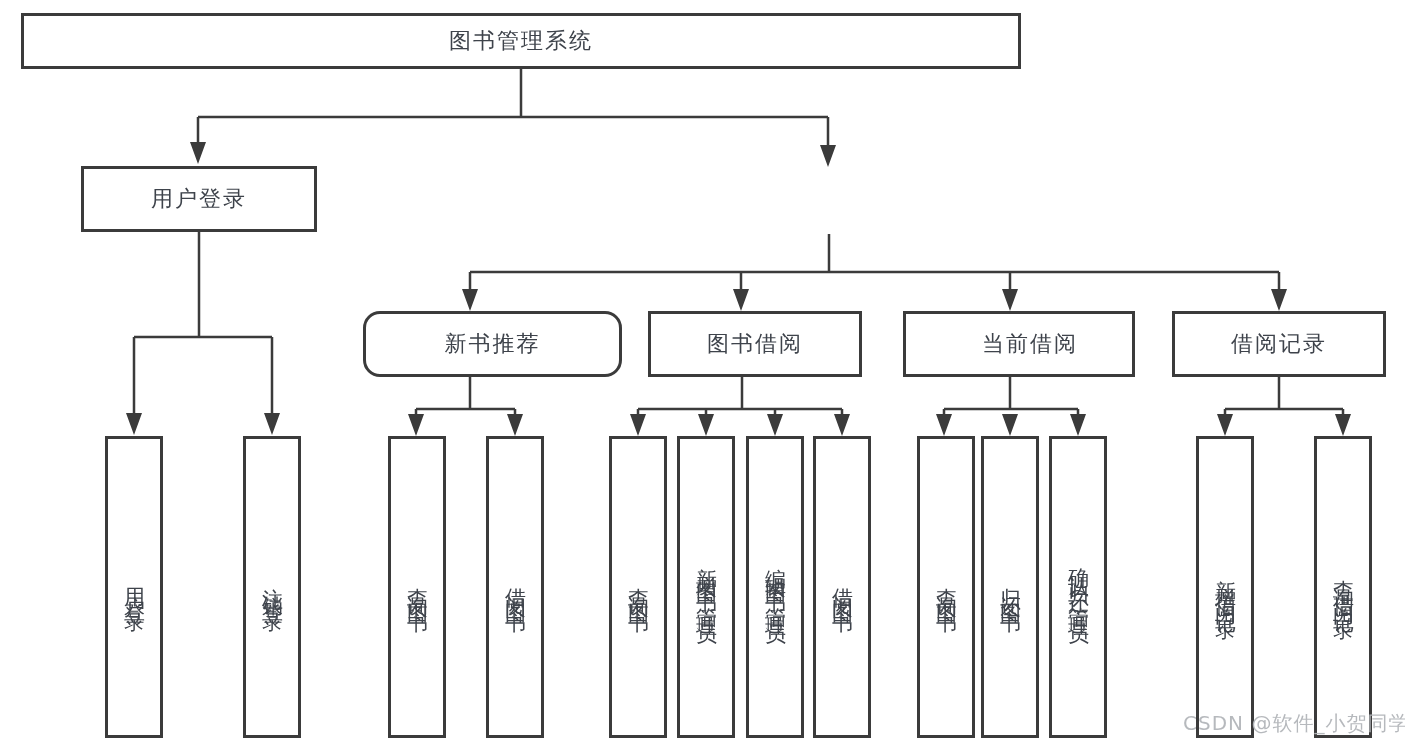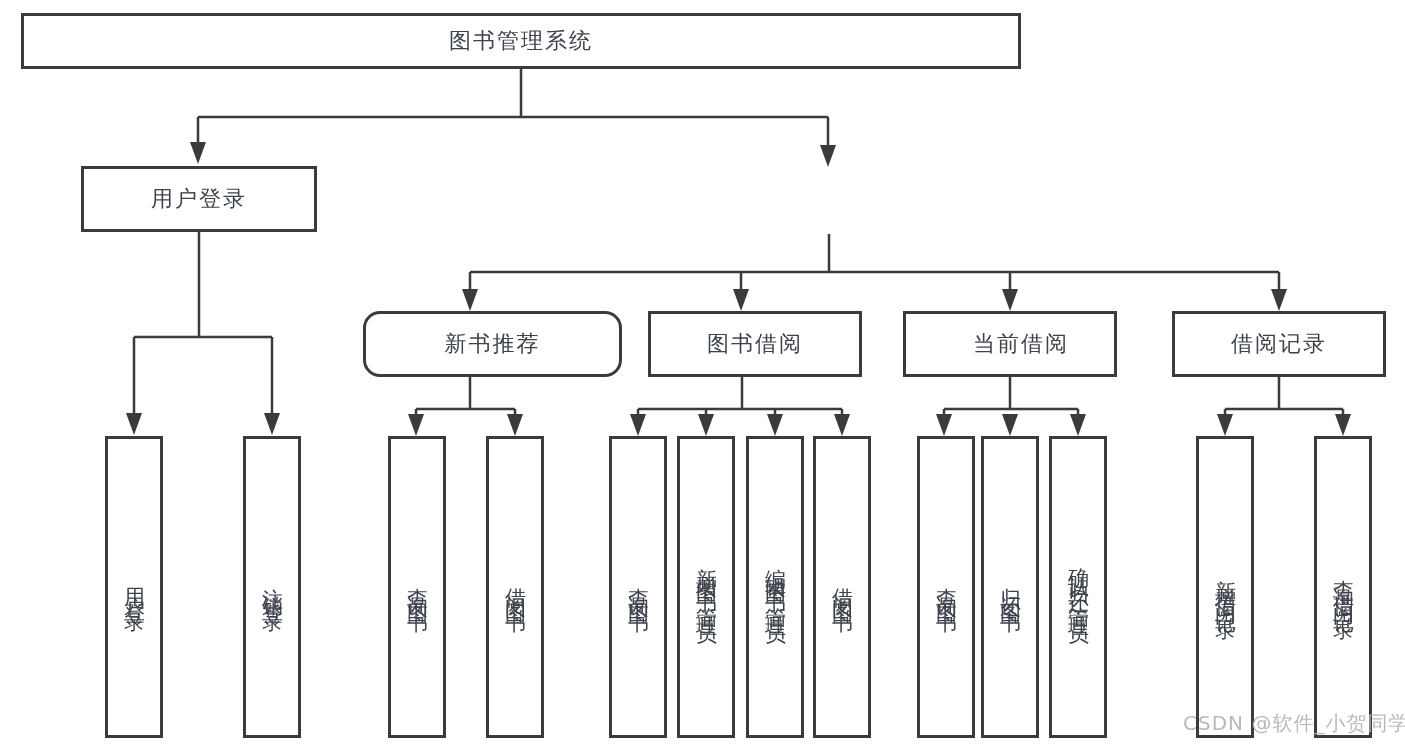--- a/index.html
+++ b/index.html
@@ -131,7 +131,7 @@
 
   <div class="hbox" style="left:363px; top:311px; width:259px; height:66px;border-radius:17px;">新书推荐</div>
   <div class="hbox" style="left:633px; top:311px; width:214px; height:66px;margin-left:15px;">图书借阅</div>
-  <div class="hbox" style="left:903px; top:311px; width:214px; height:66px;padding-left:22px;">当前借阅</div>
+  <div class="hbox" style="left:903px; top:311px; width:232px; height:66px;padding-left:22px;">当前借阅</div>
   <div class="hbox" style="left:1172px; top:311px; width:214px; height:66px;">借阅记录</div>
 
   <div class="leaf" style="left:105px;">用户登录</div>

